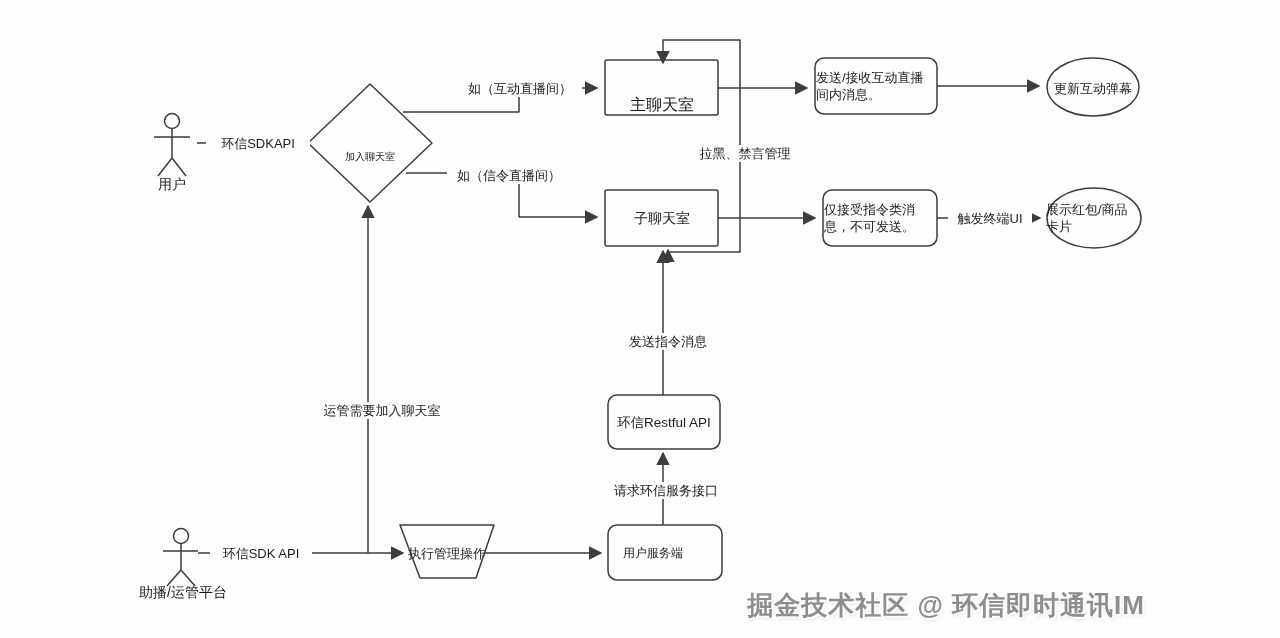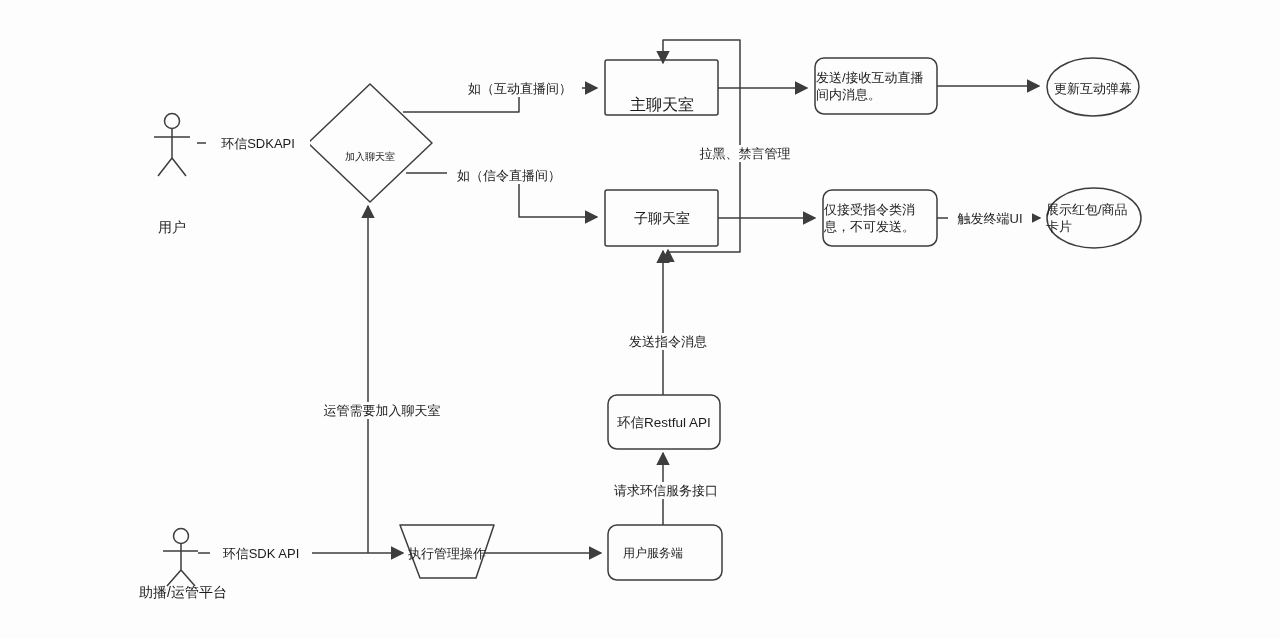--- a/index.html
+++ b/index.html
@@ -116,7 +116,7 @@
     <path class="shape" d="M485,553 H601" marker-end="url(#arr)"></path>
   </svg>
 
-  <div class="lbl" style="left:132px;top:176px;width:80px;font-size:14px;margin-top:43px;">用户</div>
+  <div class="lbl" style="left:132px;top:176px;width:80px;font-size:14px;">用户</div>
 
   <div class="lbl onln" style="left:206px;top:135px;width:100px;">环信SDKAPI</div>
 

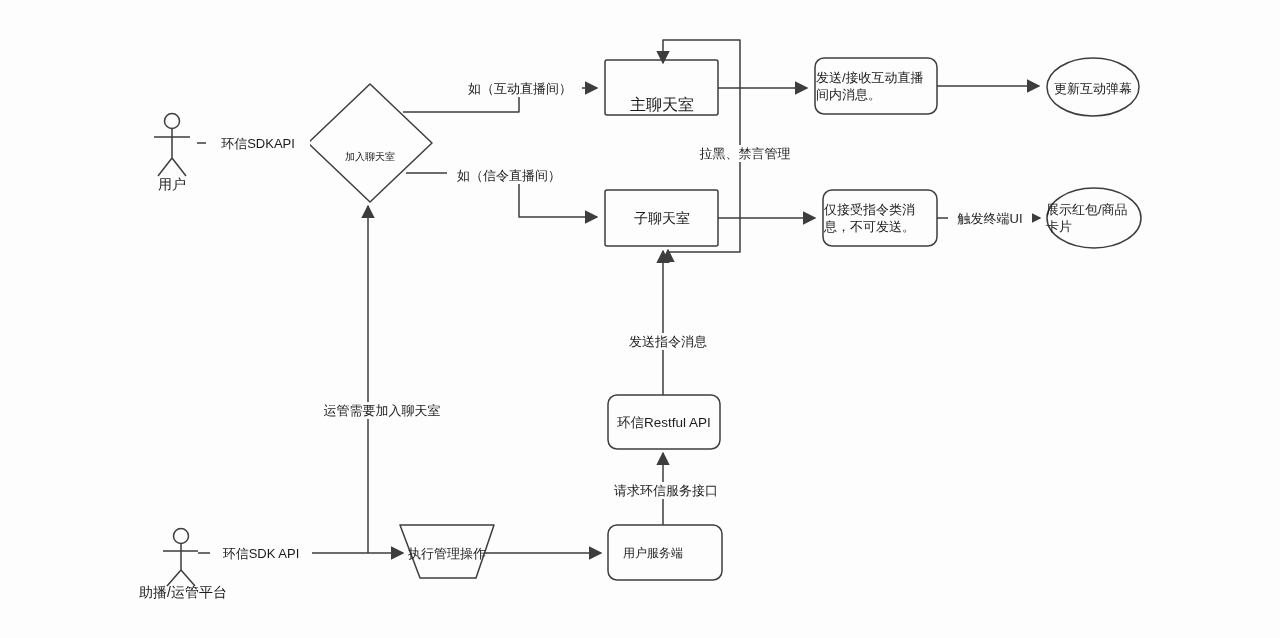--- a/index.html
+++ b/index.html
@@ -167,6 +167,7 @@
 
   <div class="lbl" style="left:113px;top:584px;width:140px;font-size:14px;">助播/运管平台</div>
 
+  <div class="watermark" style="right:135px;top:588px;">掘金技术社区 @ 环信即时通讯IM</div>
 
 </div>
 

